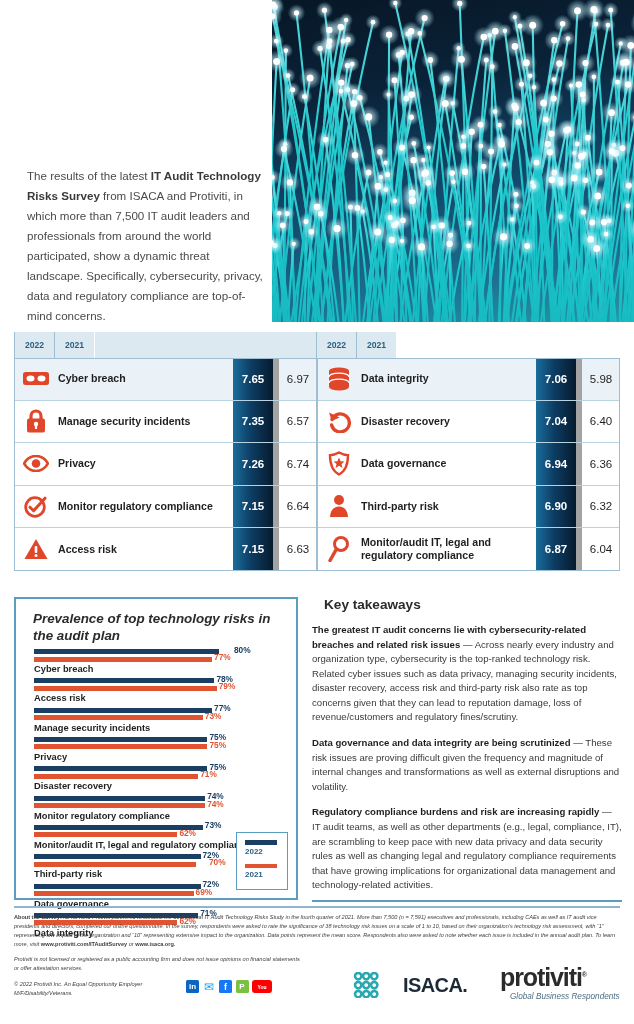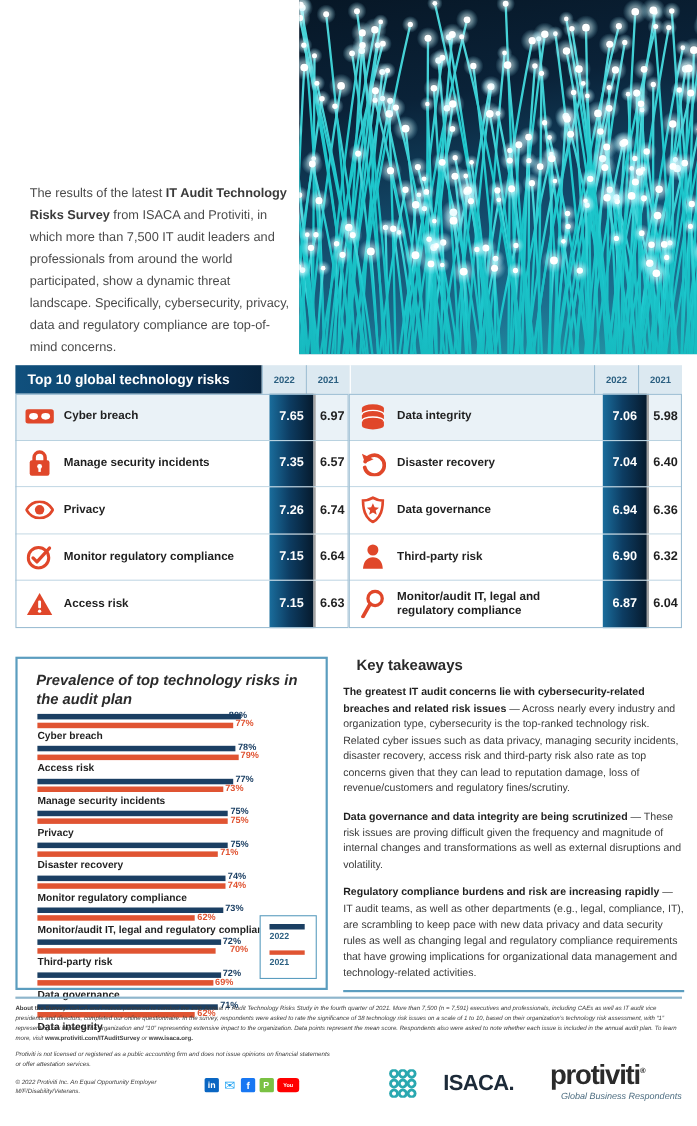--- a/index.html
+++ b/index.html
@@ -878,7 +878,6 @@
 
   <div class="table-wrap">
     <div class="thead">
-      <div class="thead-title">Top 10 global technology risks</div>
       <div class="thead-yr">2022</div>
       <div class="thead-yr">2021</div>
       <div class="thead-blank"></div>

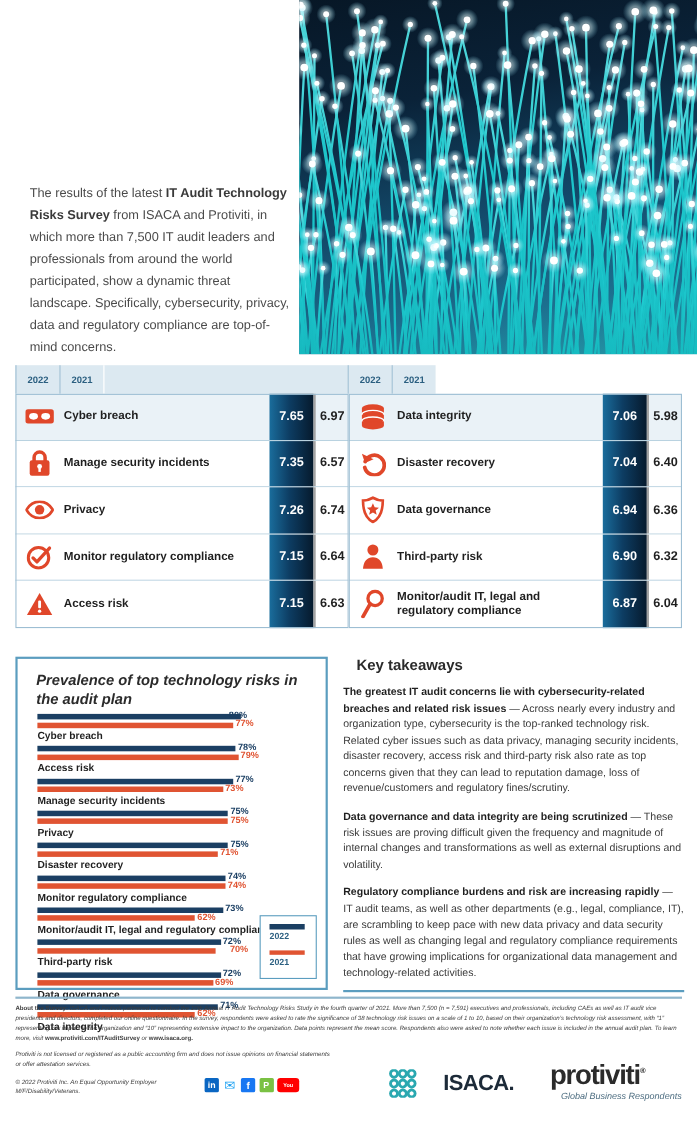--- a/index.html
+++ b/index.html
@@ -79,9 +79,9 @@
     background: linear-gradient(90deg, #1a6d9c 0%, #0d3d63 45%, #061a2d 100%);
   }
   .tcell-2021 {
-    width: 32px; display: flex; align-items: center; justify-content: center;
-    font-size: 11.5px; font-weight: bold; color: #1f1f1f;
-    border-left: 2px solid #a3a3a3;
+    width: 44px; display: flex; align-items: center; justify-content: center;
+    font-size: 11.5px; font-weight: normal; color: #1f1f1f;
+    border-left: 6px solid #a3a3a3;
   }
   .tcol .tbl-border { position: absolute; inset: 0; border: 1px solid #9dbed3; pointer-events: none; }
 

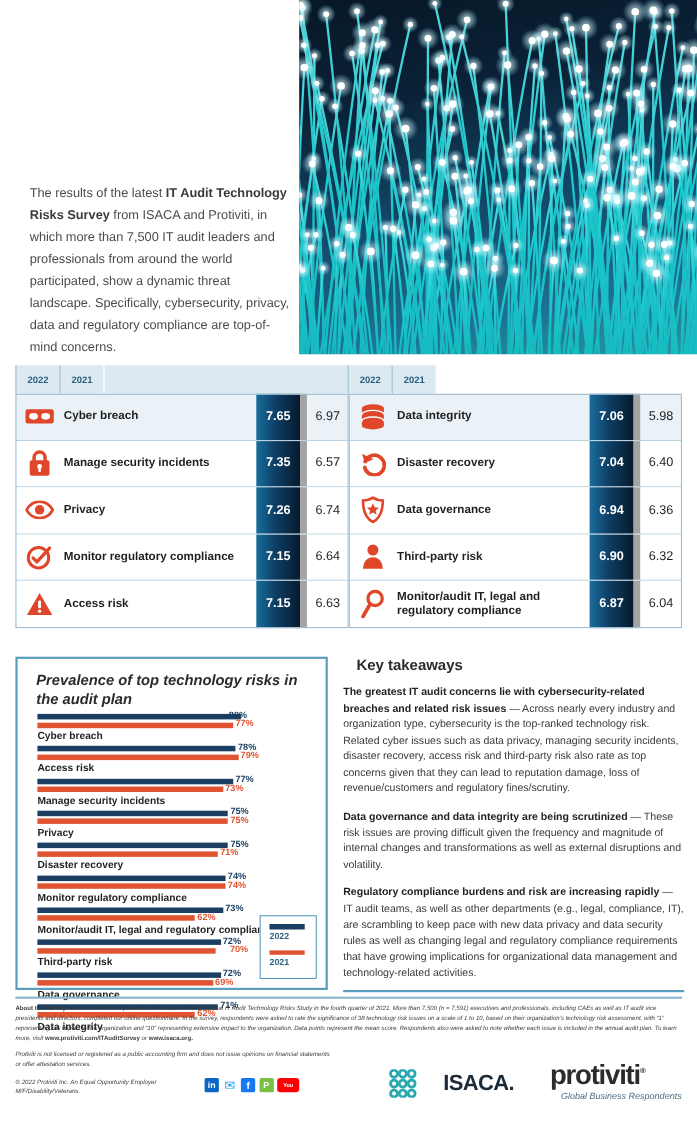--- a/index.html
+++ b/index.html
@@ -1019,7 +1019,7 @@
         <div class="bargroup">
           <div class="barline">
             <div class="bar y22" style="width:185px"></div>
-            <div class="bval y22" style="left:174px">80%</div>
+            <div class="bval y22" style="left:200px">80%</div>
           </div>
           <div class="barline">
             <div class="bar y21" style="width:178.0625px"></div>

